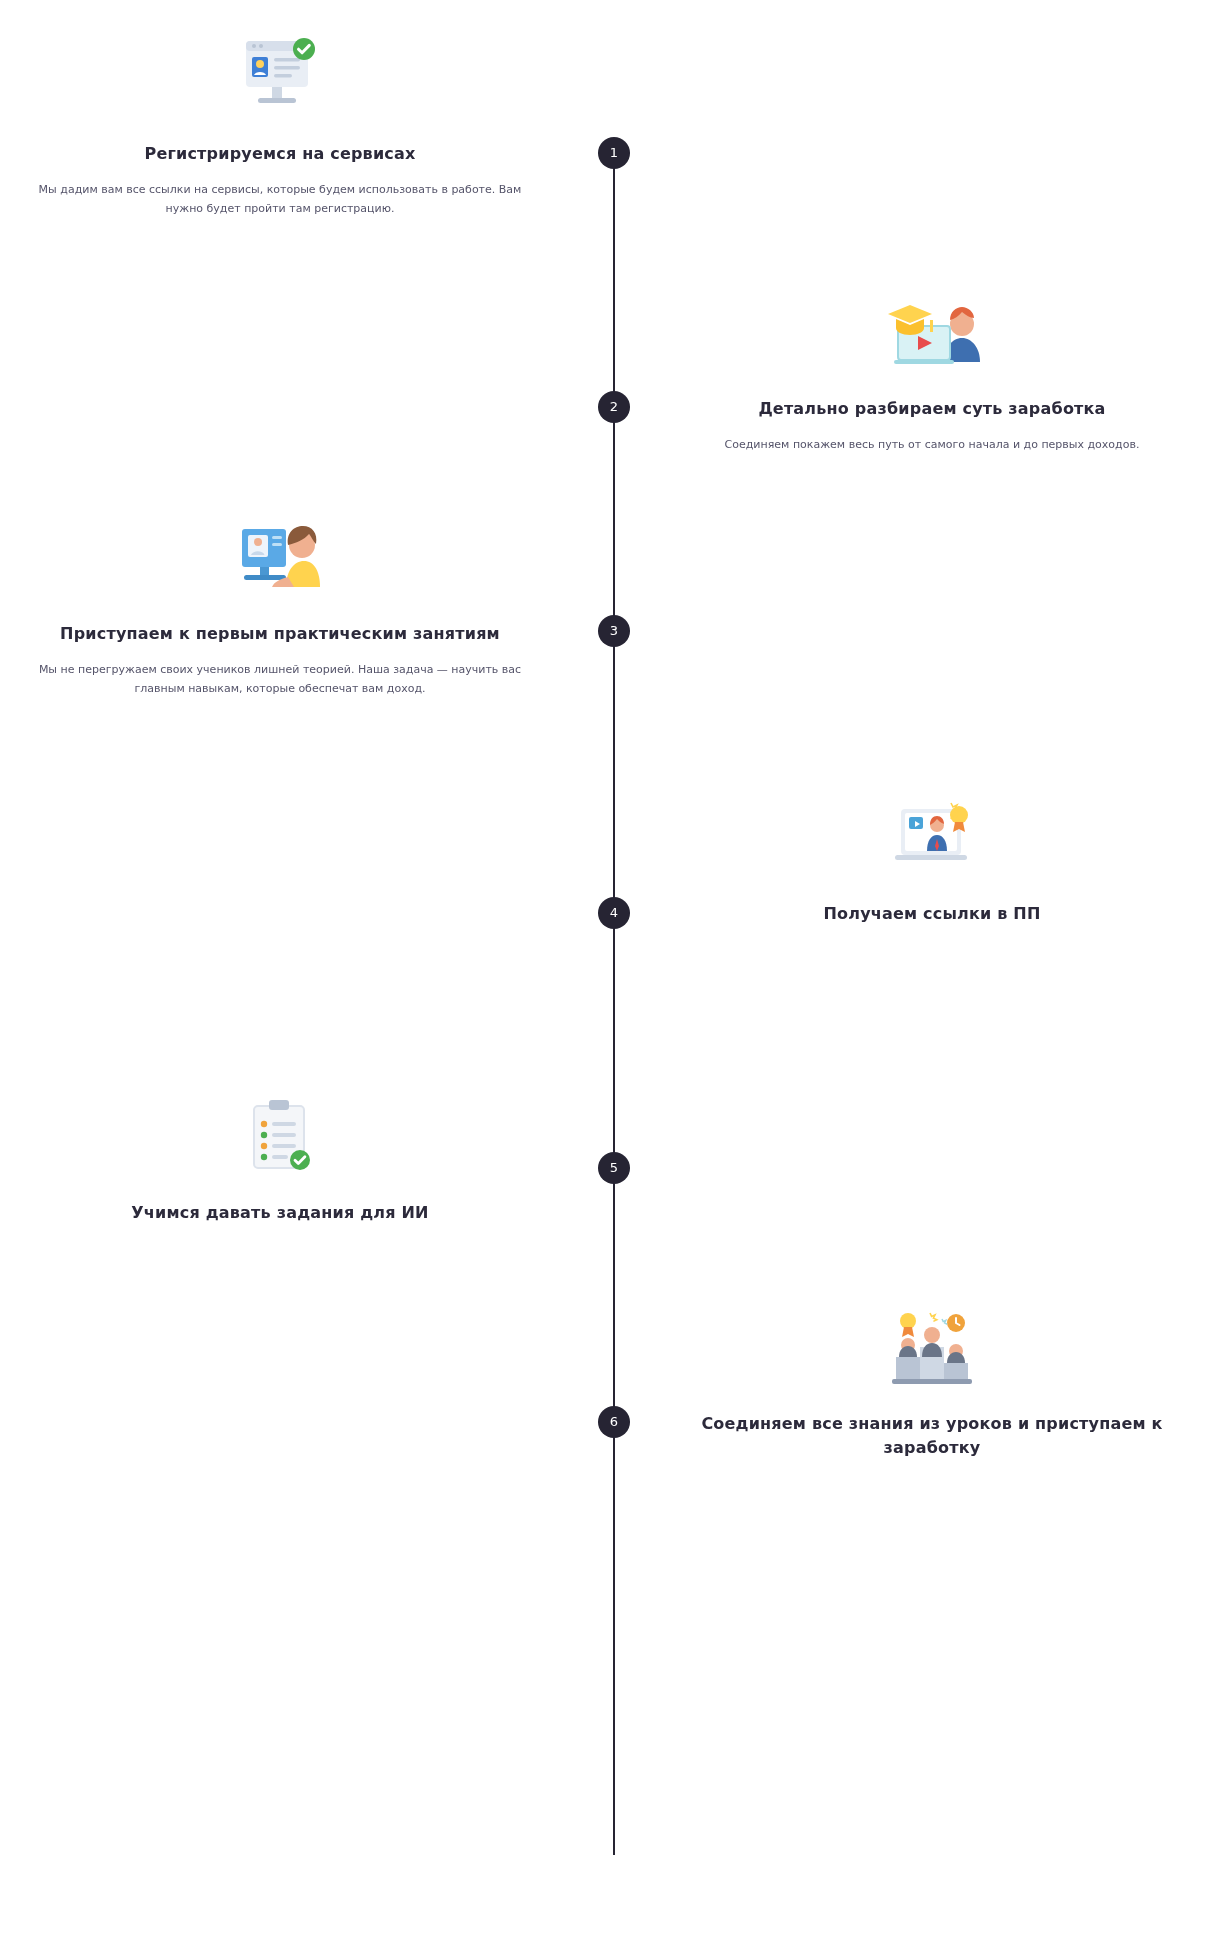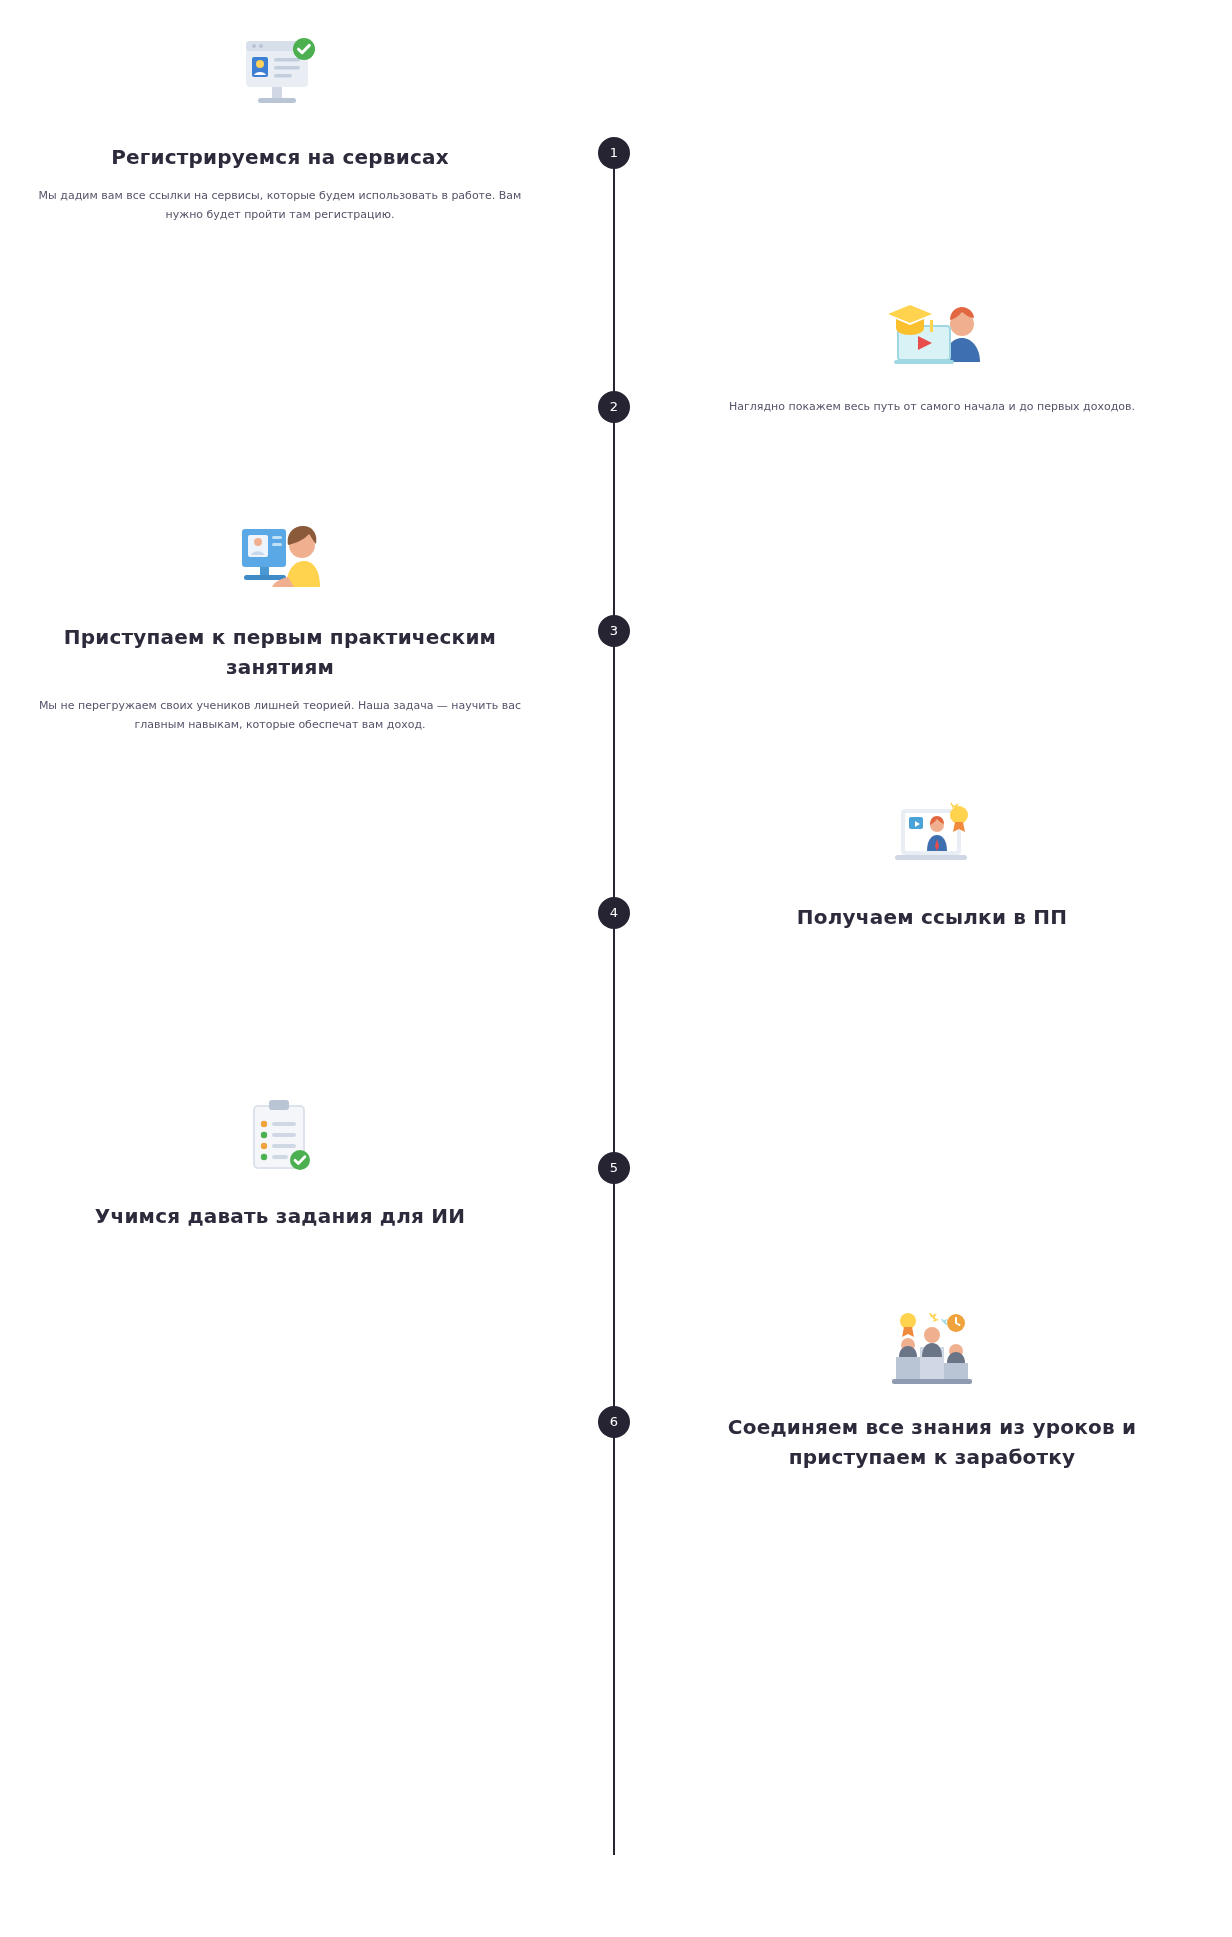--- a/index.html
+++ b/index.html
@@ -76,7 +76,7 @@
   }
 
   .step-title {
-    font-size: 20px;
+    font-size: 16px;
     font-weight: bold;
     color: #2c2a3b;
     line-height: 1.5;

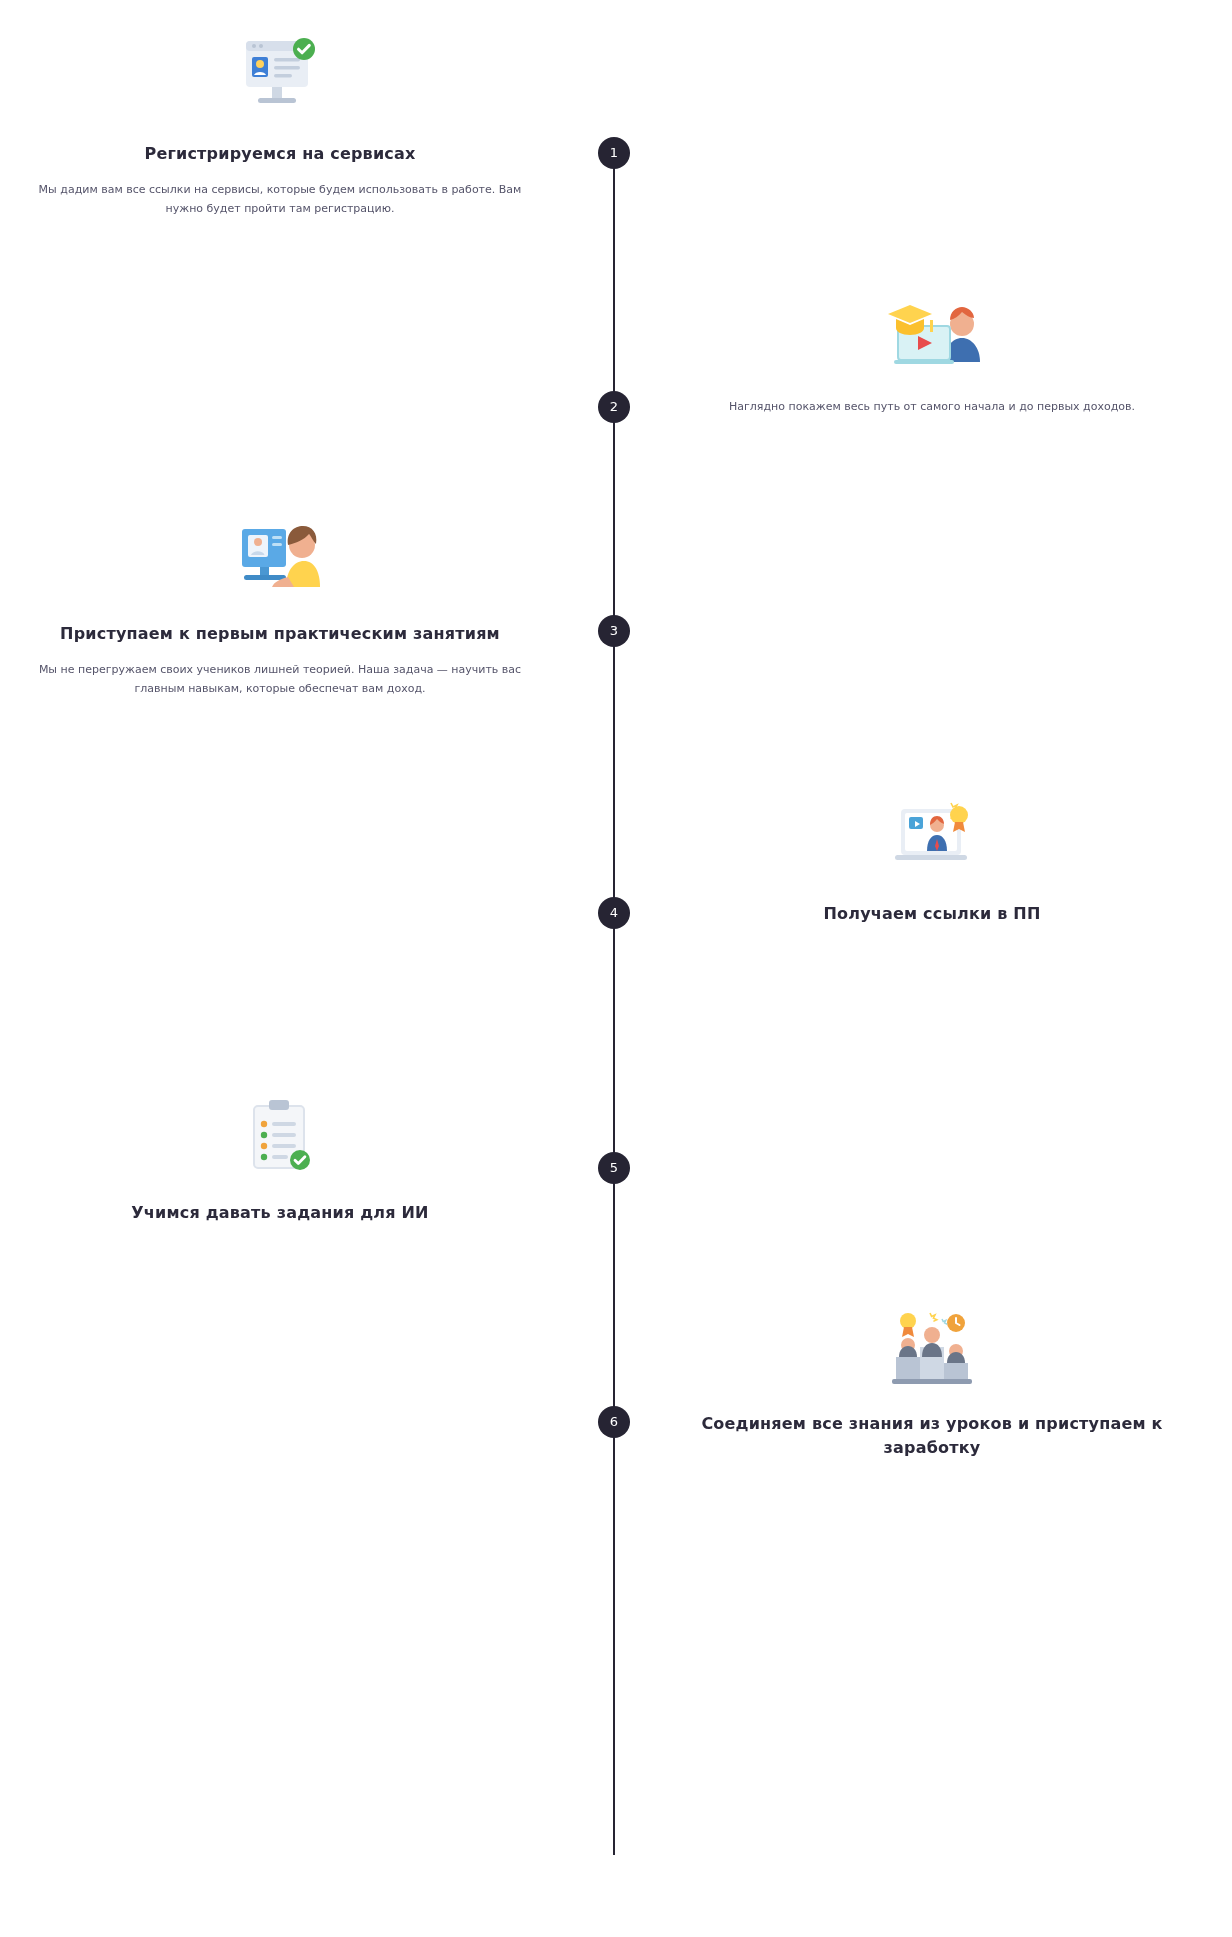--- a/index.html
+++ b/index.html
@@ -144,6 +144,7 @@
           <rect x="48" y="28" width="3" height="12" fill="#ffd34e"></rect>
         </svg>
       </div>
+      <h3 class="step-title">Детально разбираем суть заработка</h3>
       <p class="step-text">Наглядно покажем весь путь от самого начала и до первых доходов.</p>
     </div>
   </div>

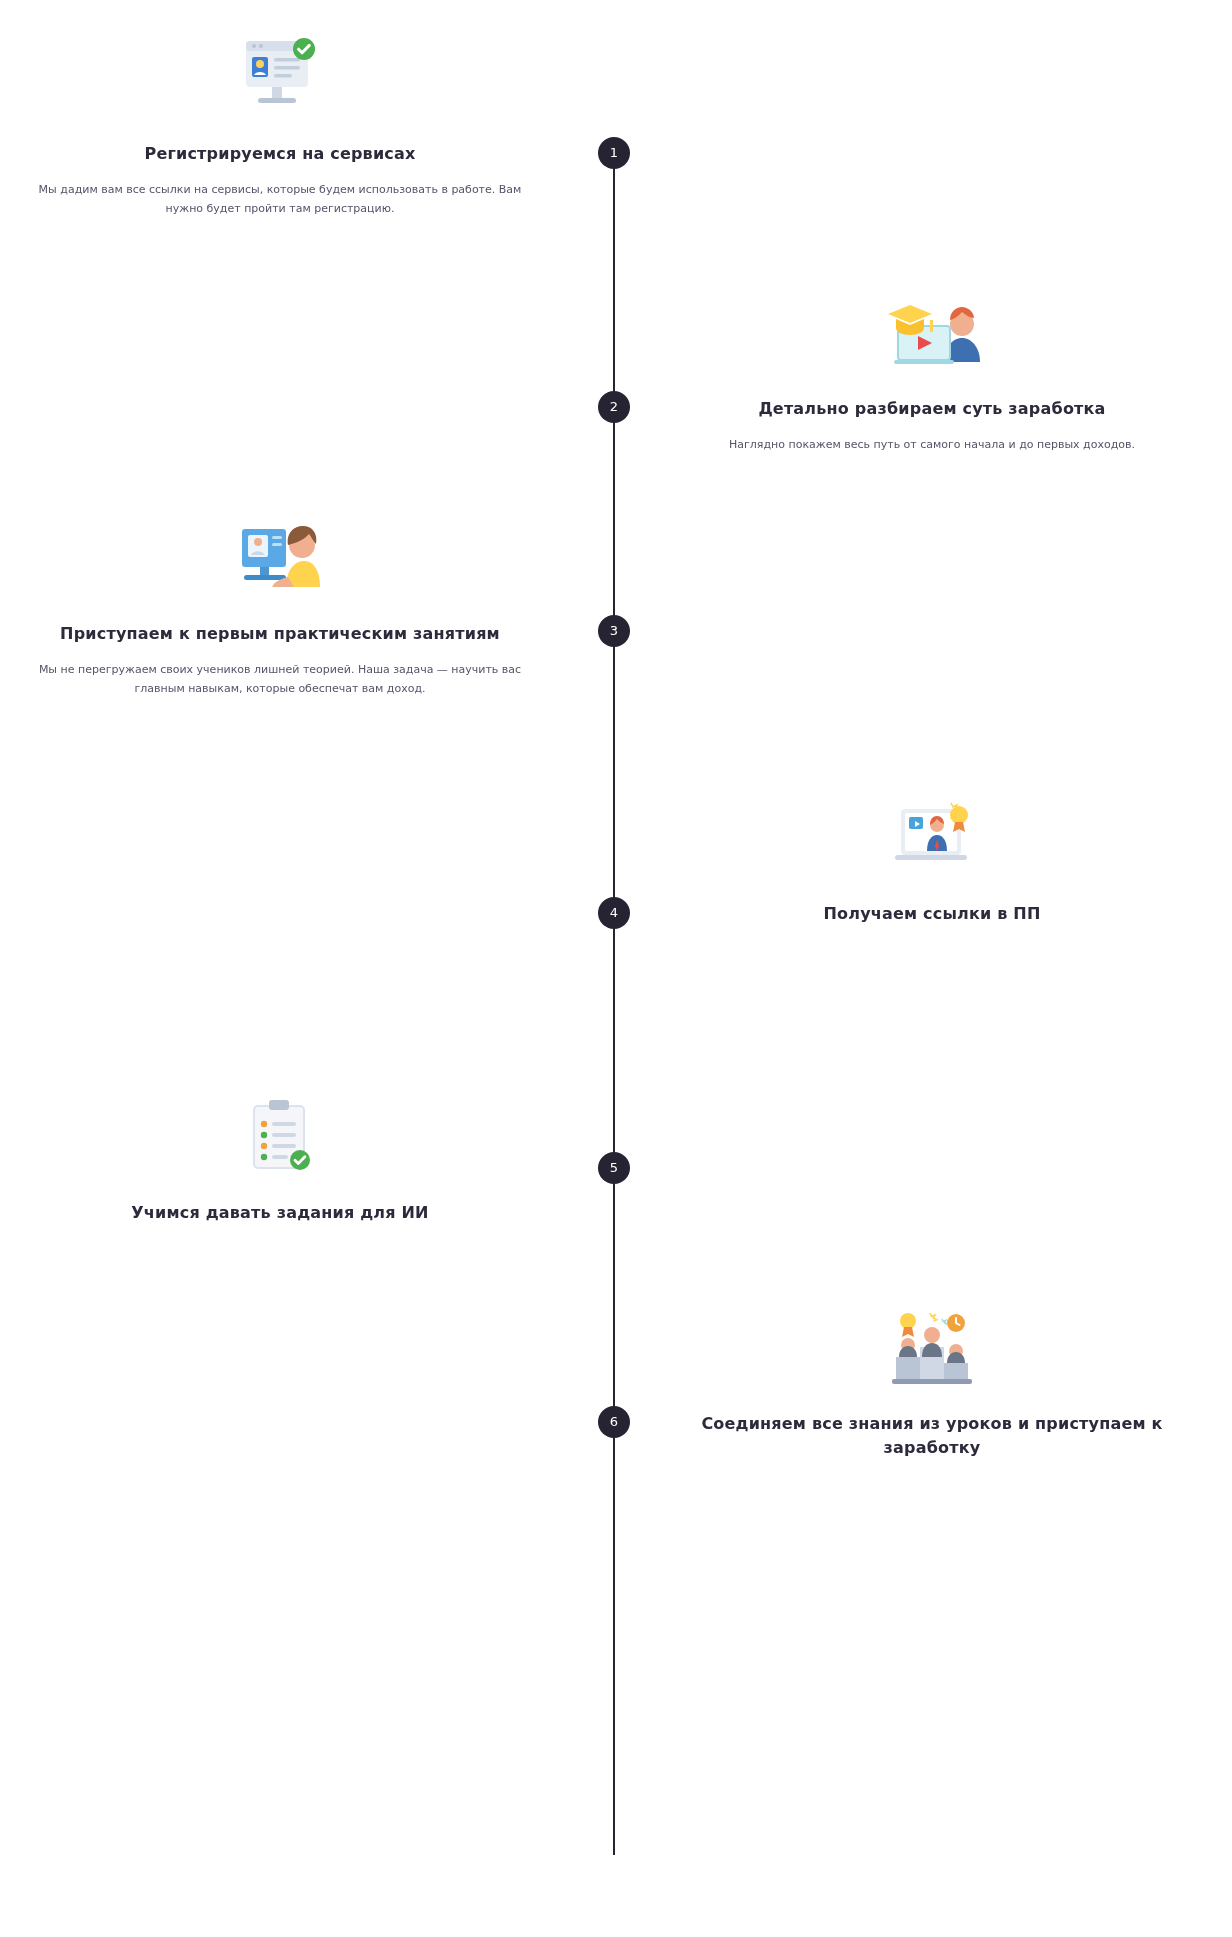--- a/index.html
+++ b/index.html
@@ -145,7 +145,7 @@
         </svg>
       </div>
       <h3 class="step-title">Детально разбираем суть заработка</h3>
-      <p class="step-text">Наглядно покажем весь путь от самого начала и до первых доходов.</p>
+      <p class="step-text">Соединяем покажем весь путь от самого начала и до первых доходов.</p>
     </div>
   </div>
 

